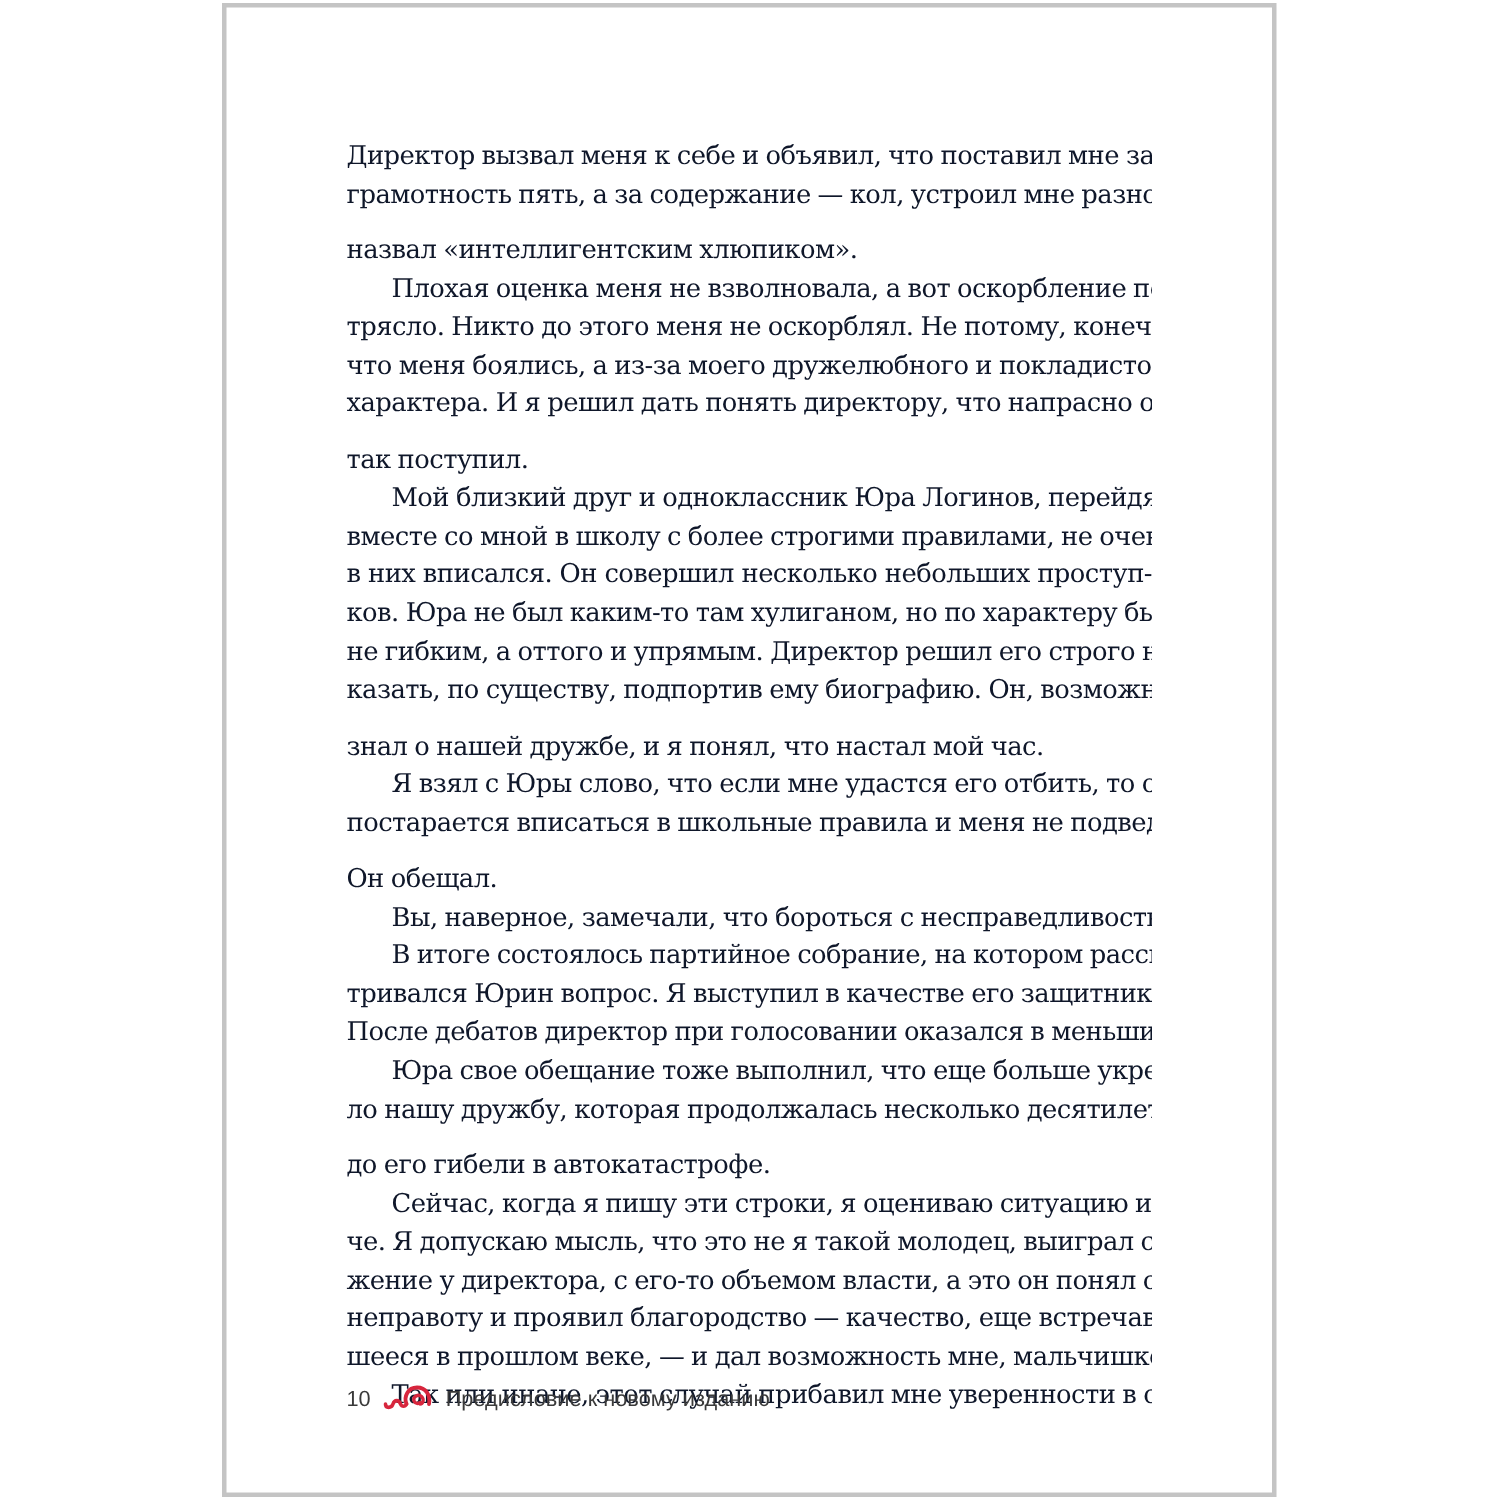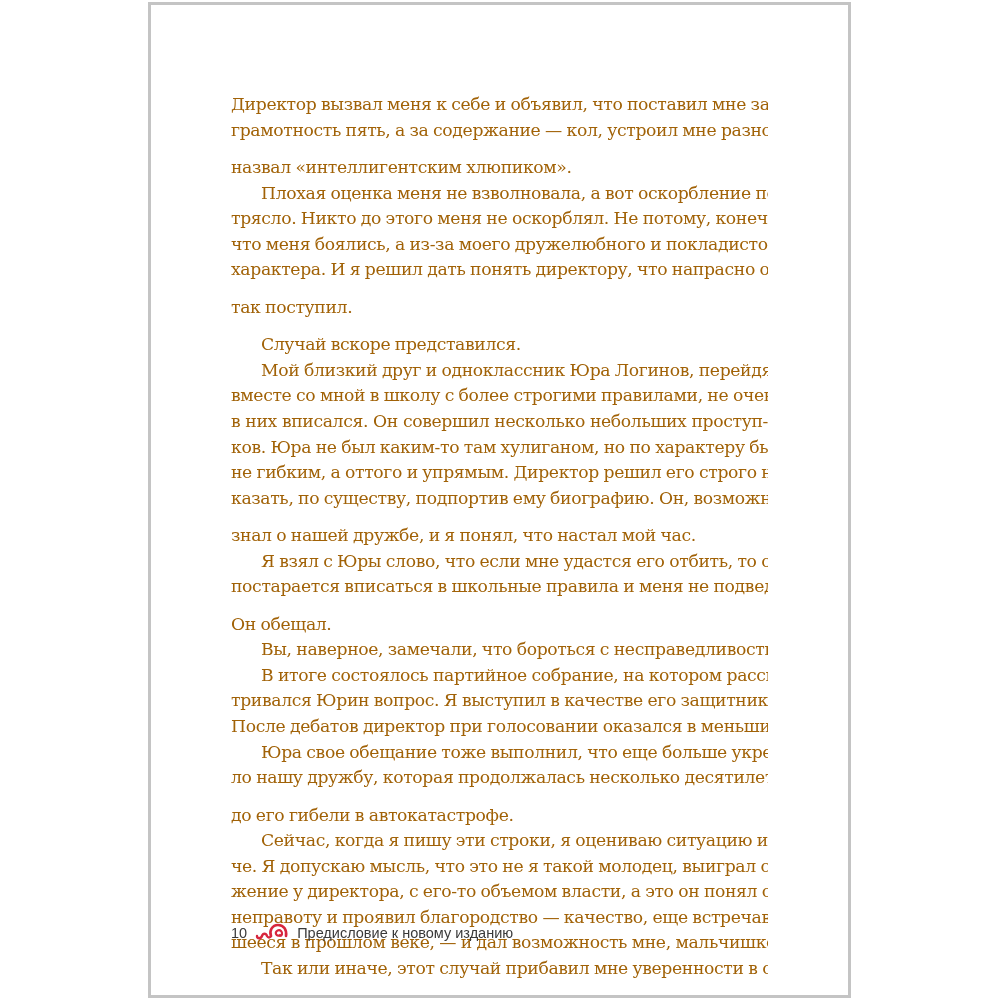--- a/index.html
+++ b/index.html
@@ -30,7 +30,7 @@
       width: 537px;
       font-family: "DejaVu Serif", "Liberation Serif", serif;
       font-size: 17.2px;
-      color: #a16207;
+      color: #0f172a;
       letter-spacing: -0.35px;
       word-spacing: -0.5px;
     }

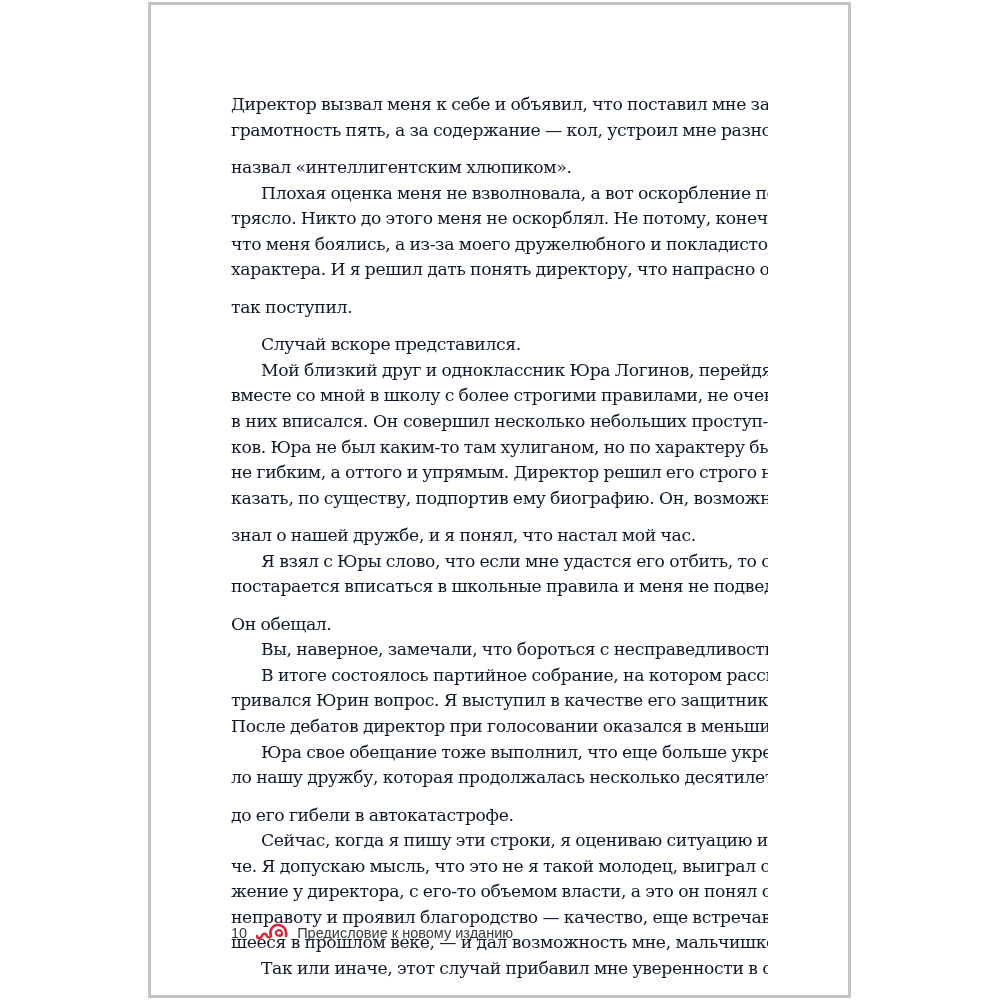--- a/index.html
+++ b/index.html
@@ -88,7 +88,6 @@
     <span class="line">что меня боялись, а из-за моего дружелюбного и покладистого</span>
     <span class="line">характера. И я решил дать понять директору, что напрасно он</span>
     <span class="line last">так поступил.</span>
-    <span class="line indent last">Случай вскоре представился.</span>
     <span class="line indent">Мой близкий друг и одноклассник Юра Логинов, перейдя</span>
     <span class="line">вместе со мной в школу с более строгими правилами, не очень-то</span>
     <span class="line">в них вписался. Он совершил несколько небольших проступ-</span>

